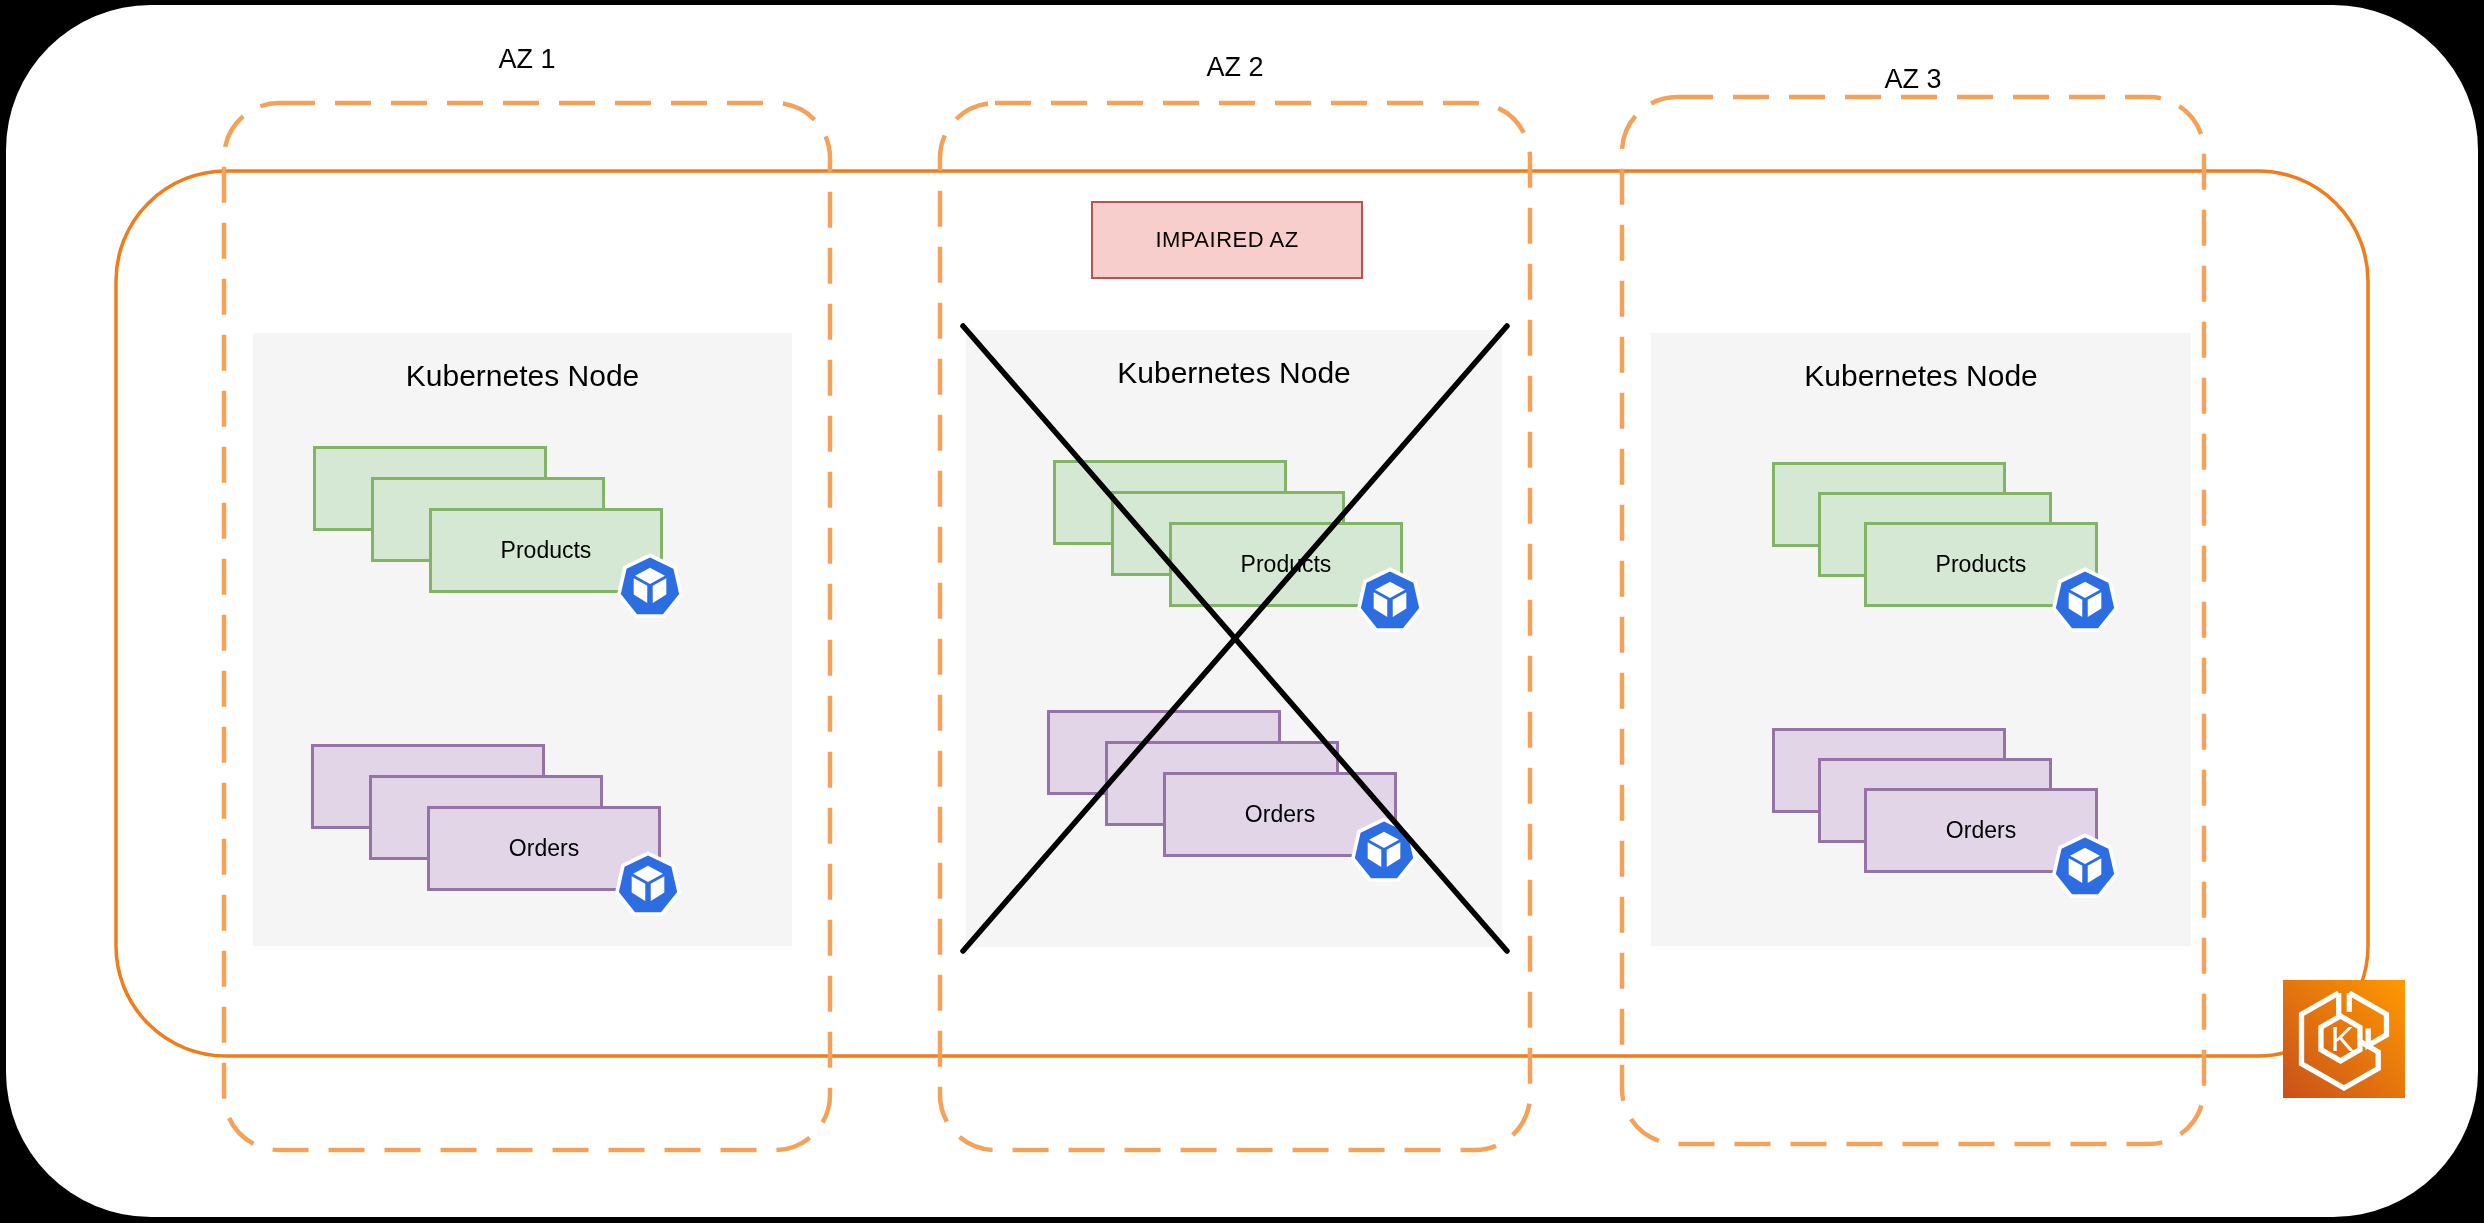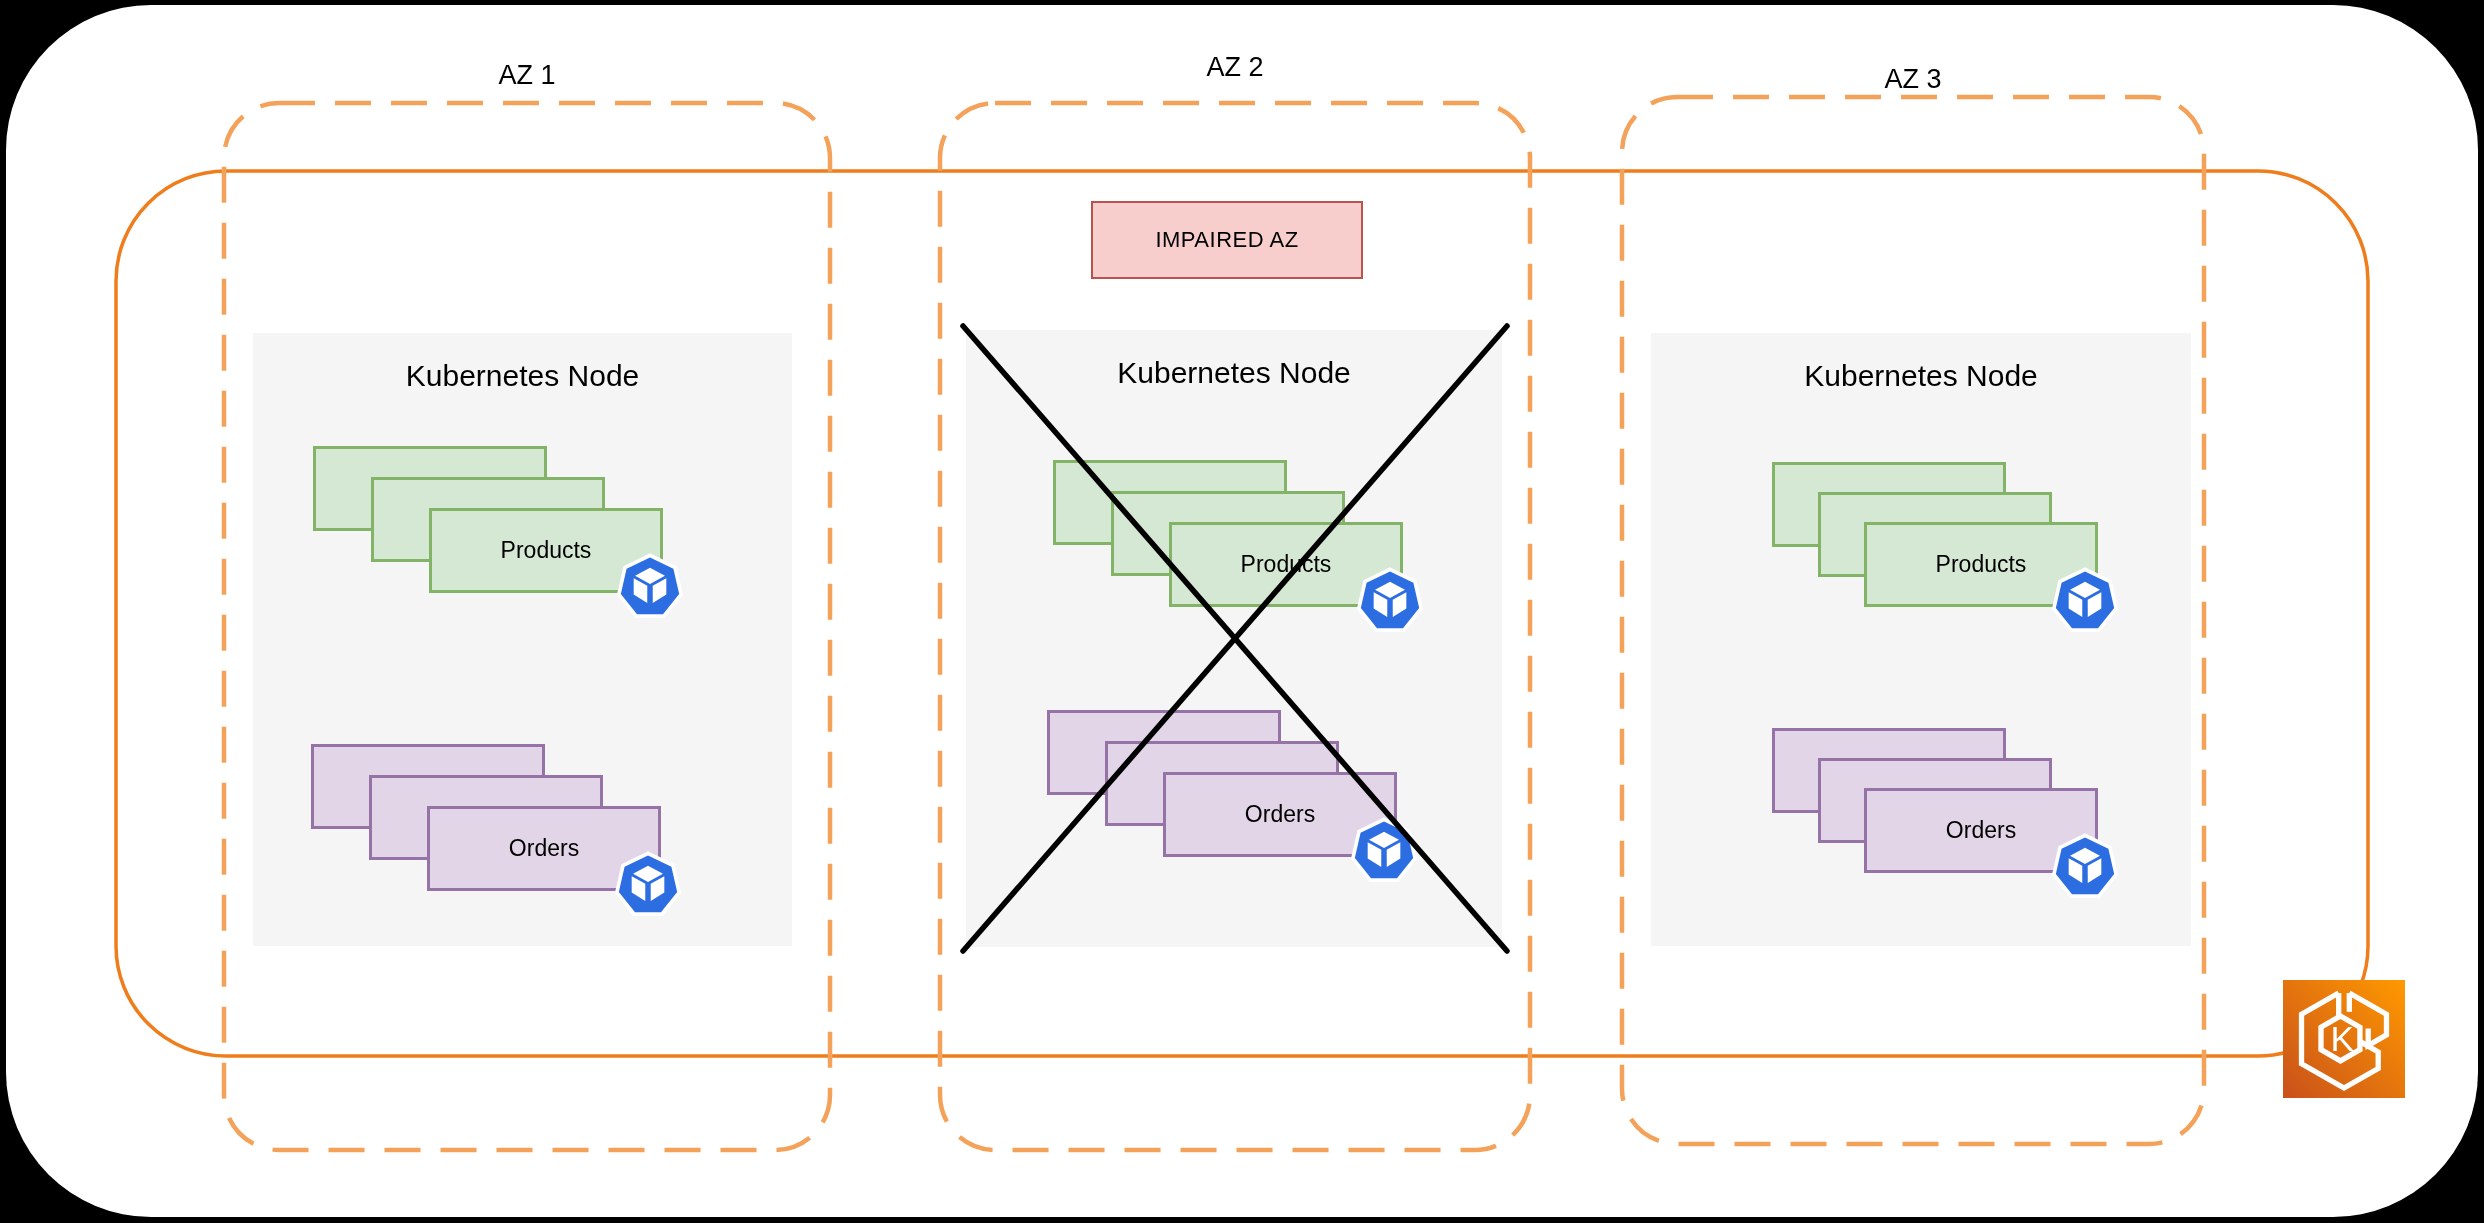--- a/index.html
+++ b/index.html
@@ -54,7 +54,7 @@
 <div class="stage">
   <div class="card"></div>
 
-  <div class="az-label" style="left:427px;top:60px;">AZ 1</div>
+  <div class="az-label" style="left:427px;top:44px;">AZ 1</div>
   <div class="az-label" style="left:1135px;top:52px;">AZ 2</div>
   <div class="az-label" style="left:1813px;top:44px;margin-top:20px;">AZ 3</div>
 

